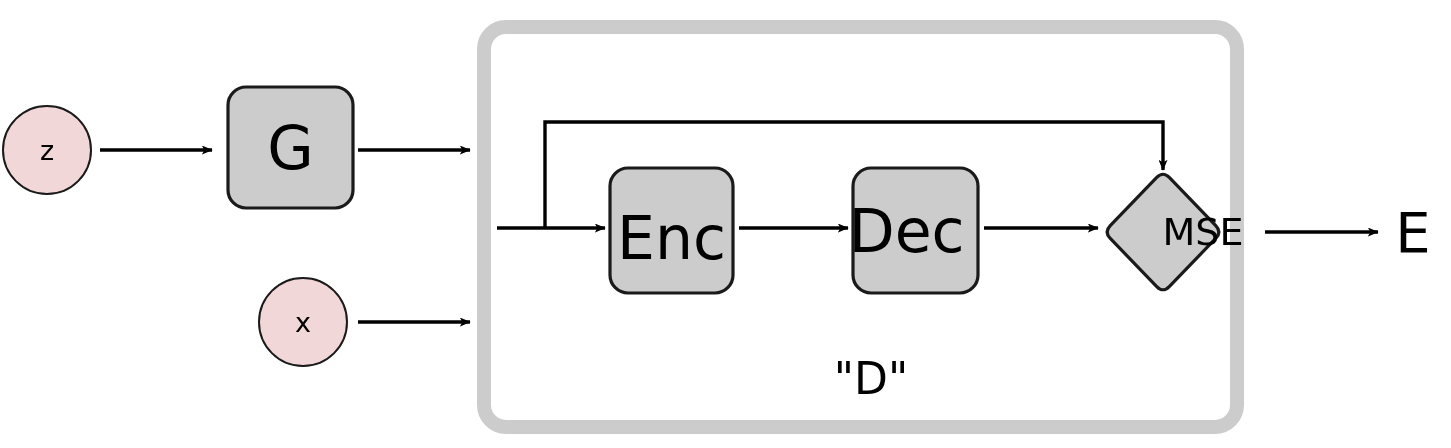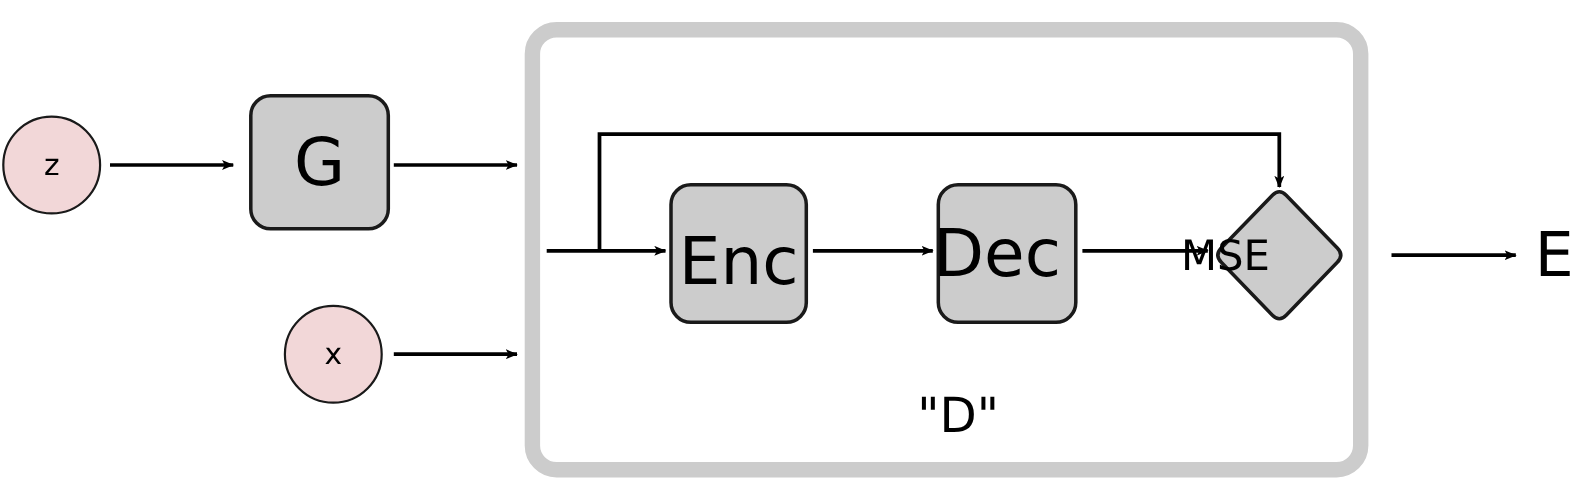--- a/index.html
+++ b/index.html
@@ -76,7 +76,7 @@
   <div class="node-label" id="label-G" style="left: 228px; top: 87px; width: 125px; height: 121px; font-size: 60px; color: rgb(0, 0, 0);">G</div>
   <div class="node-label" id="label-Enc" style="left: 610px; top: 168px; width: 123px; height: 140px; font-size: 60px; color: rgb(0, 0, 0);">Enc</div>
   <div class="node-label" id="label-Dec" style="left: 853px; top: 168px; width: 107px; height: 125px; font-size: 60px; color: rgb(0, 0, 0);">Dec</div>
-  <div class="node-label" id="label-MSE" style="left: 1055px; top: 171px; width: 118px; height: 122px; font-size: 38px; color: rgb(0, 0, 0);">MSE</div>
+  <div class="node-label" id="label-MSE" style="left: 1144px; top: 171px; width: 118px; height: 122px; font-size: 38px; color: rgb(0, 0, 0);">MSE</div>
   <div class="node-label" id="label-E" style="left: 1353px; top: 192px; width: 120px; height: 80px; font-size: 56px; color: rgb(0, 0, 0);">E</div>
 
 </div>

